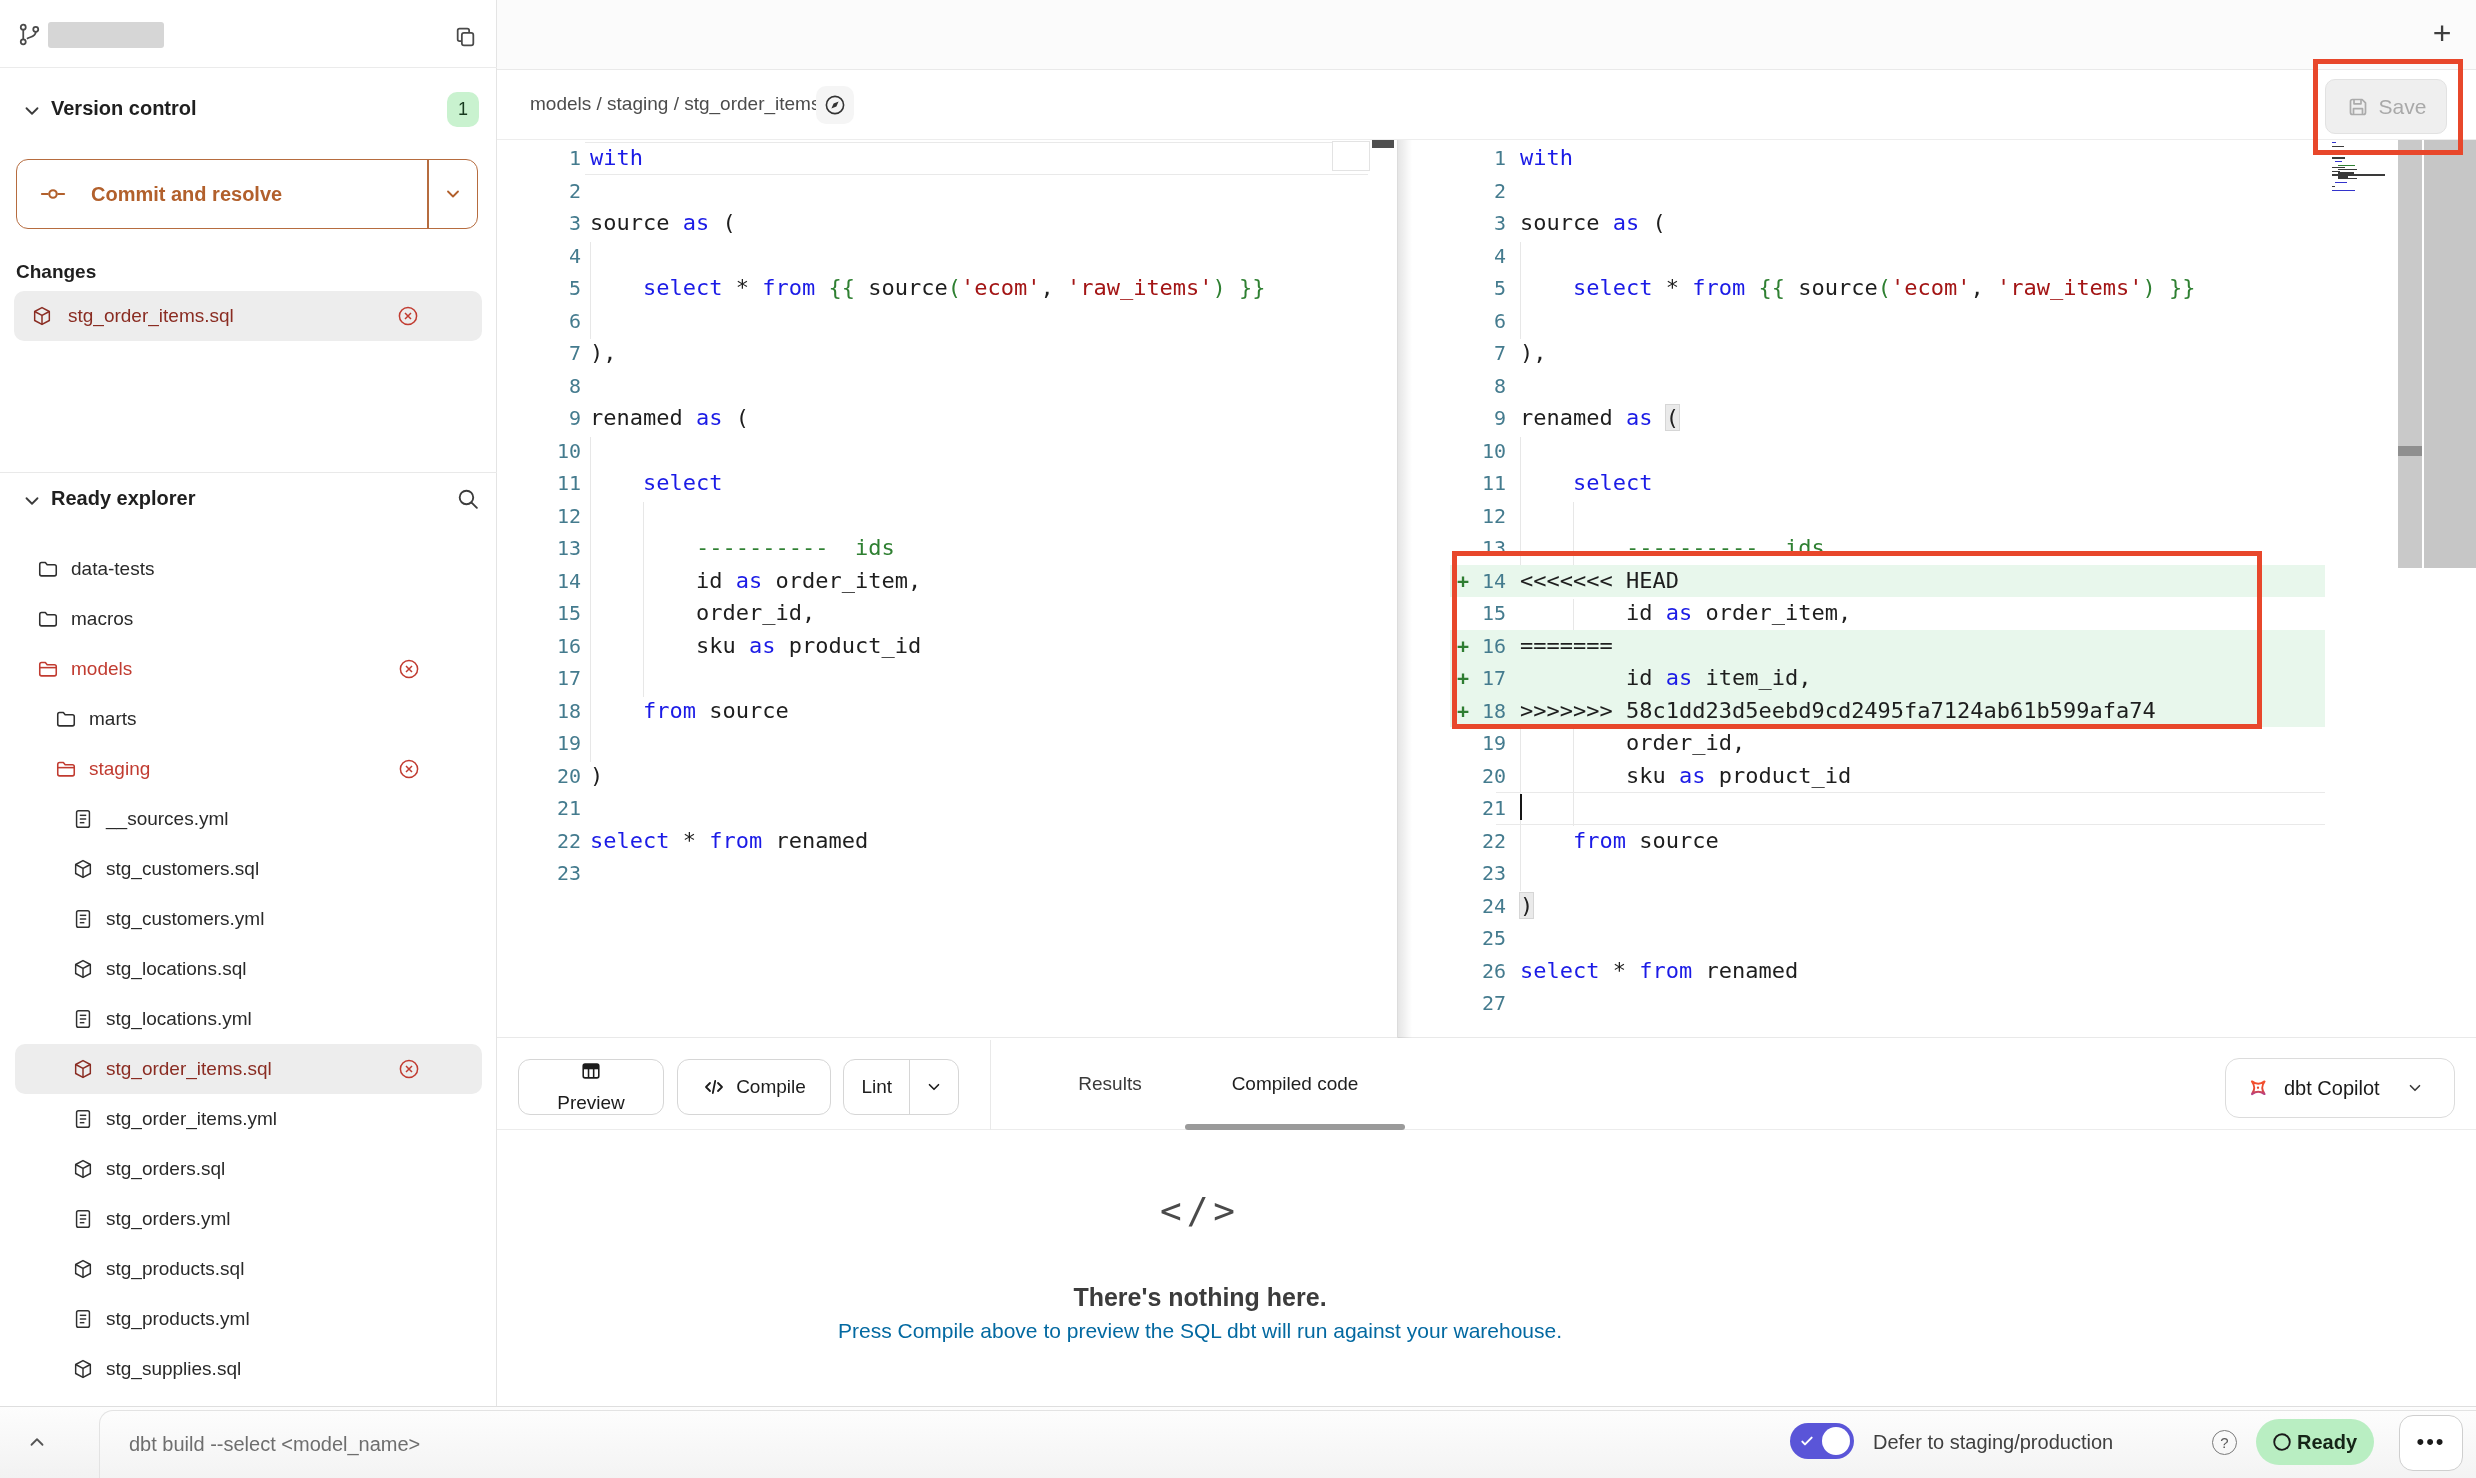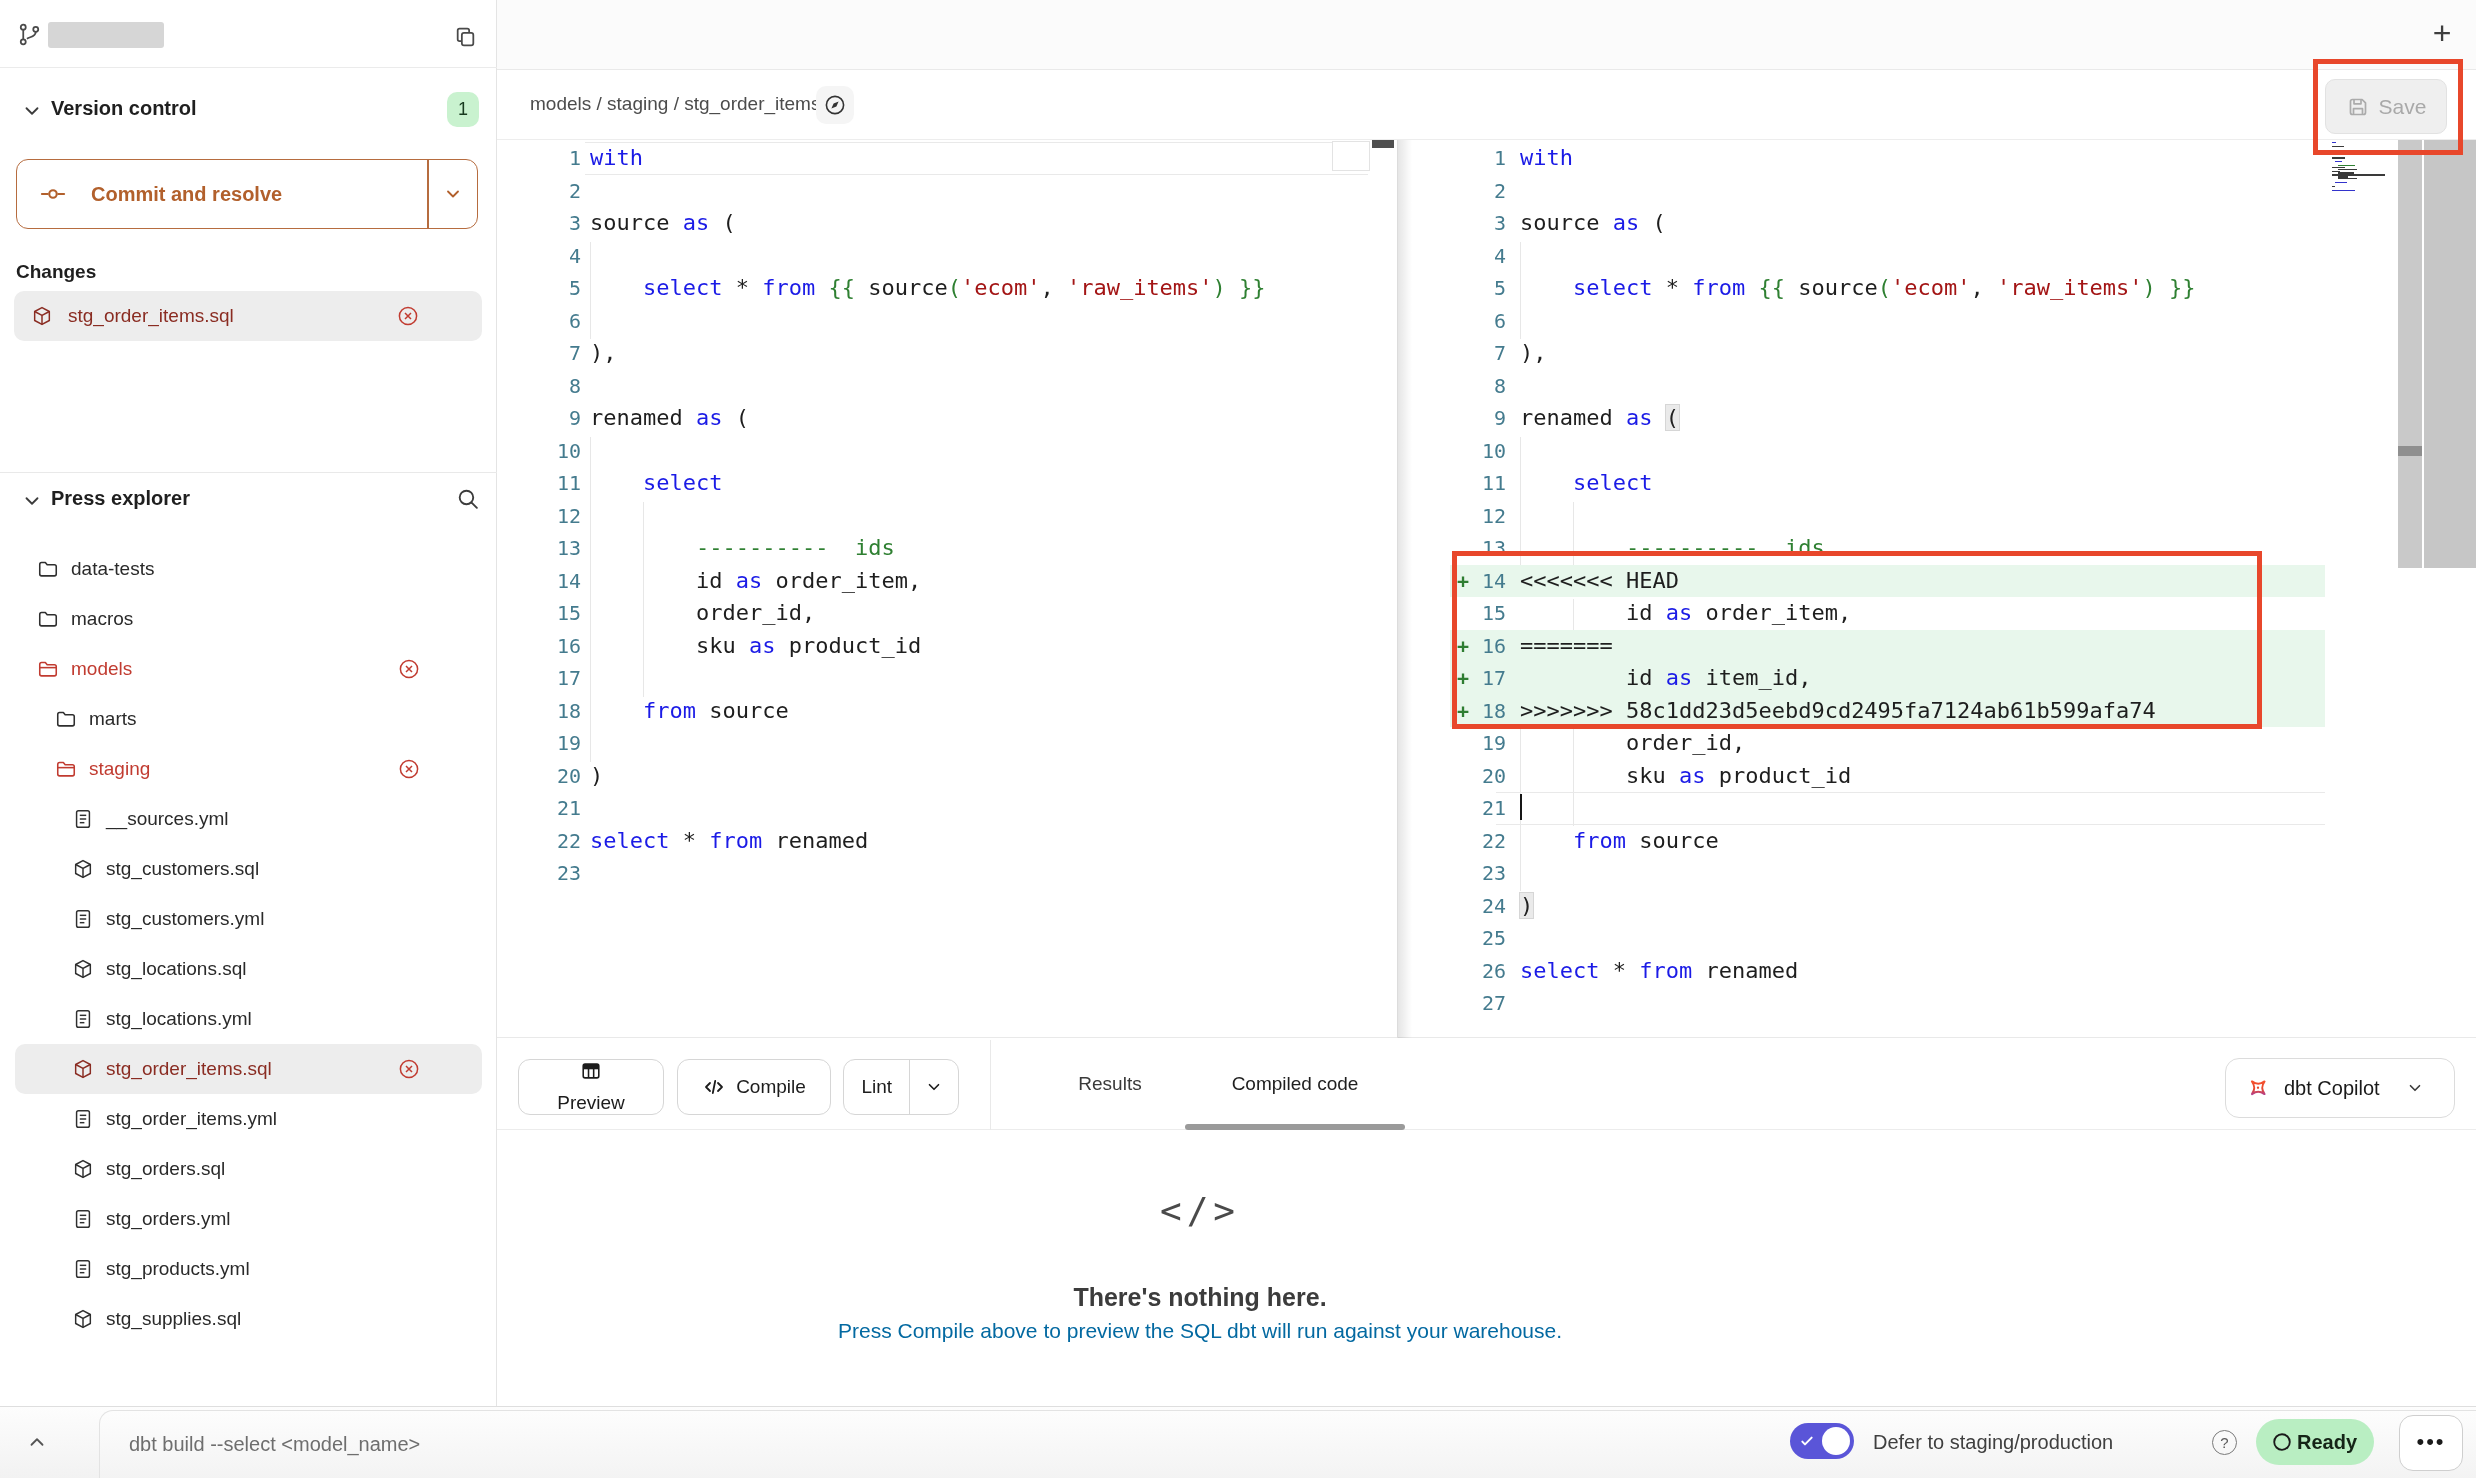--- a/index.html
+++ b/index.html
@@ -187,7 +187,7 @@
           <path d="M6 9l6 6 6-6"></path>
         </svg>
     </span>
-    <div class="sec-title abs" style="left:51px; top:487px;">Press explorer</div>
+    <div class="sec-title abs" style="left:51px; top:487px;">Ready explorer</div>
     <span class="icn" style="left:455px; top:486px;">
       <svg width="25" height="25" viewBox="0 0 24 24" fill="none" stroke="#3c3c3c" stroke-width="1.8" stroke-linecap="round">
           <circle cx="11" cy="11" r="6.5"></circle>

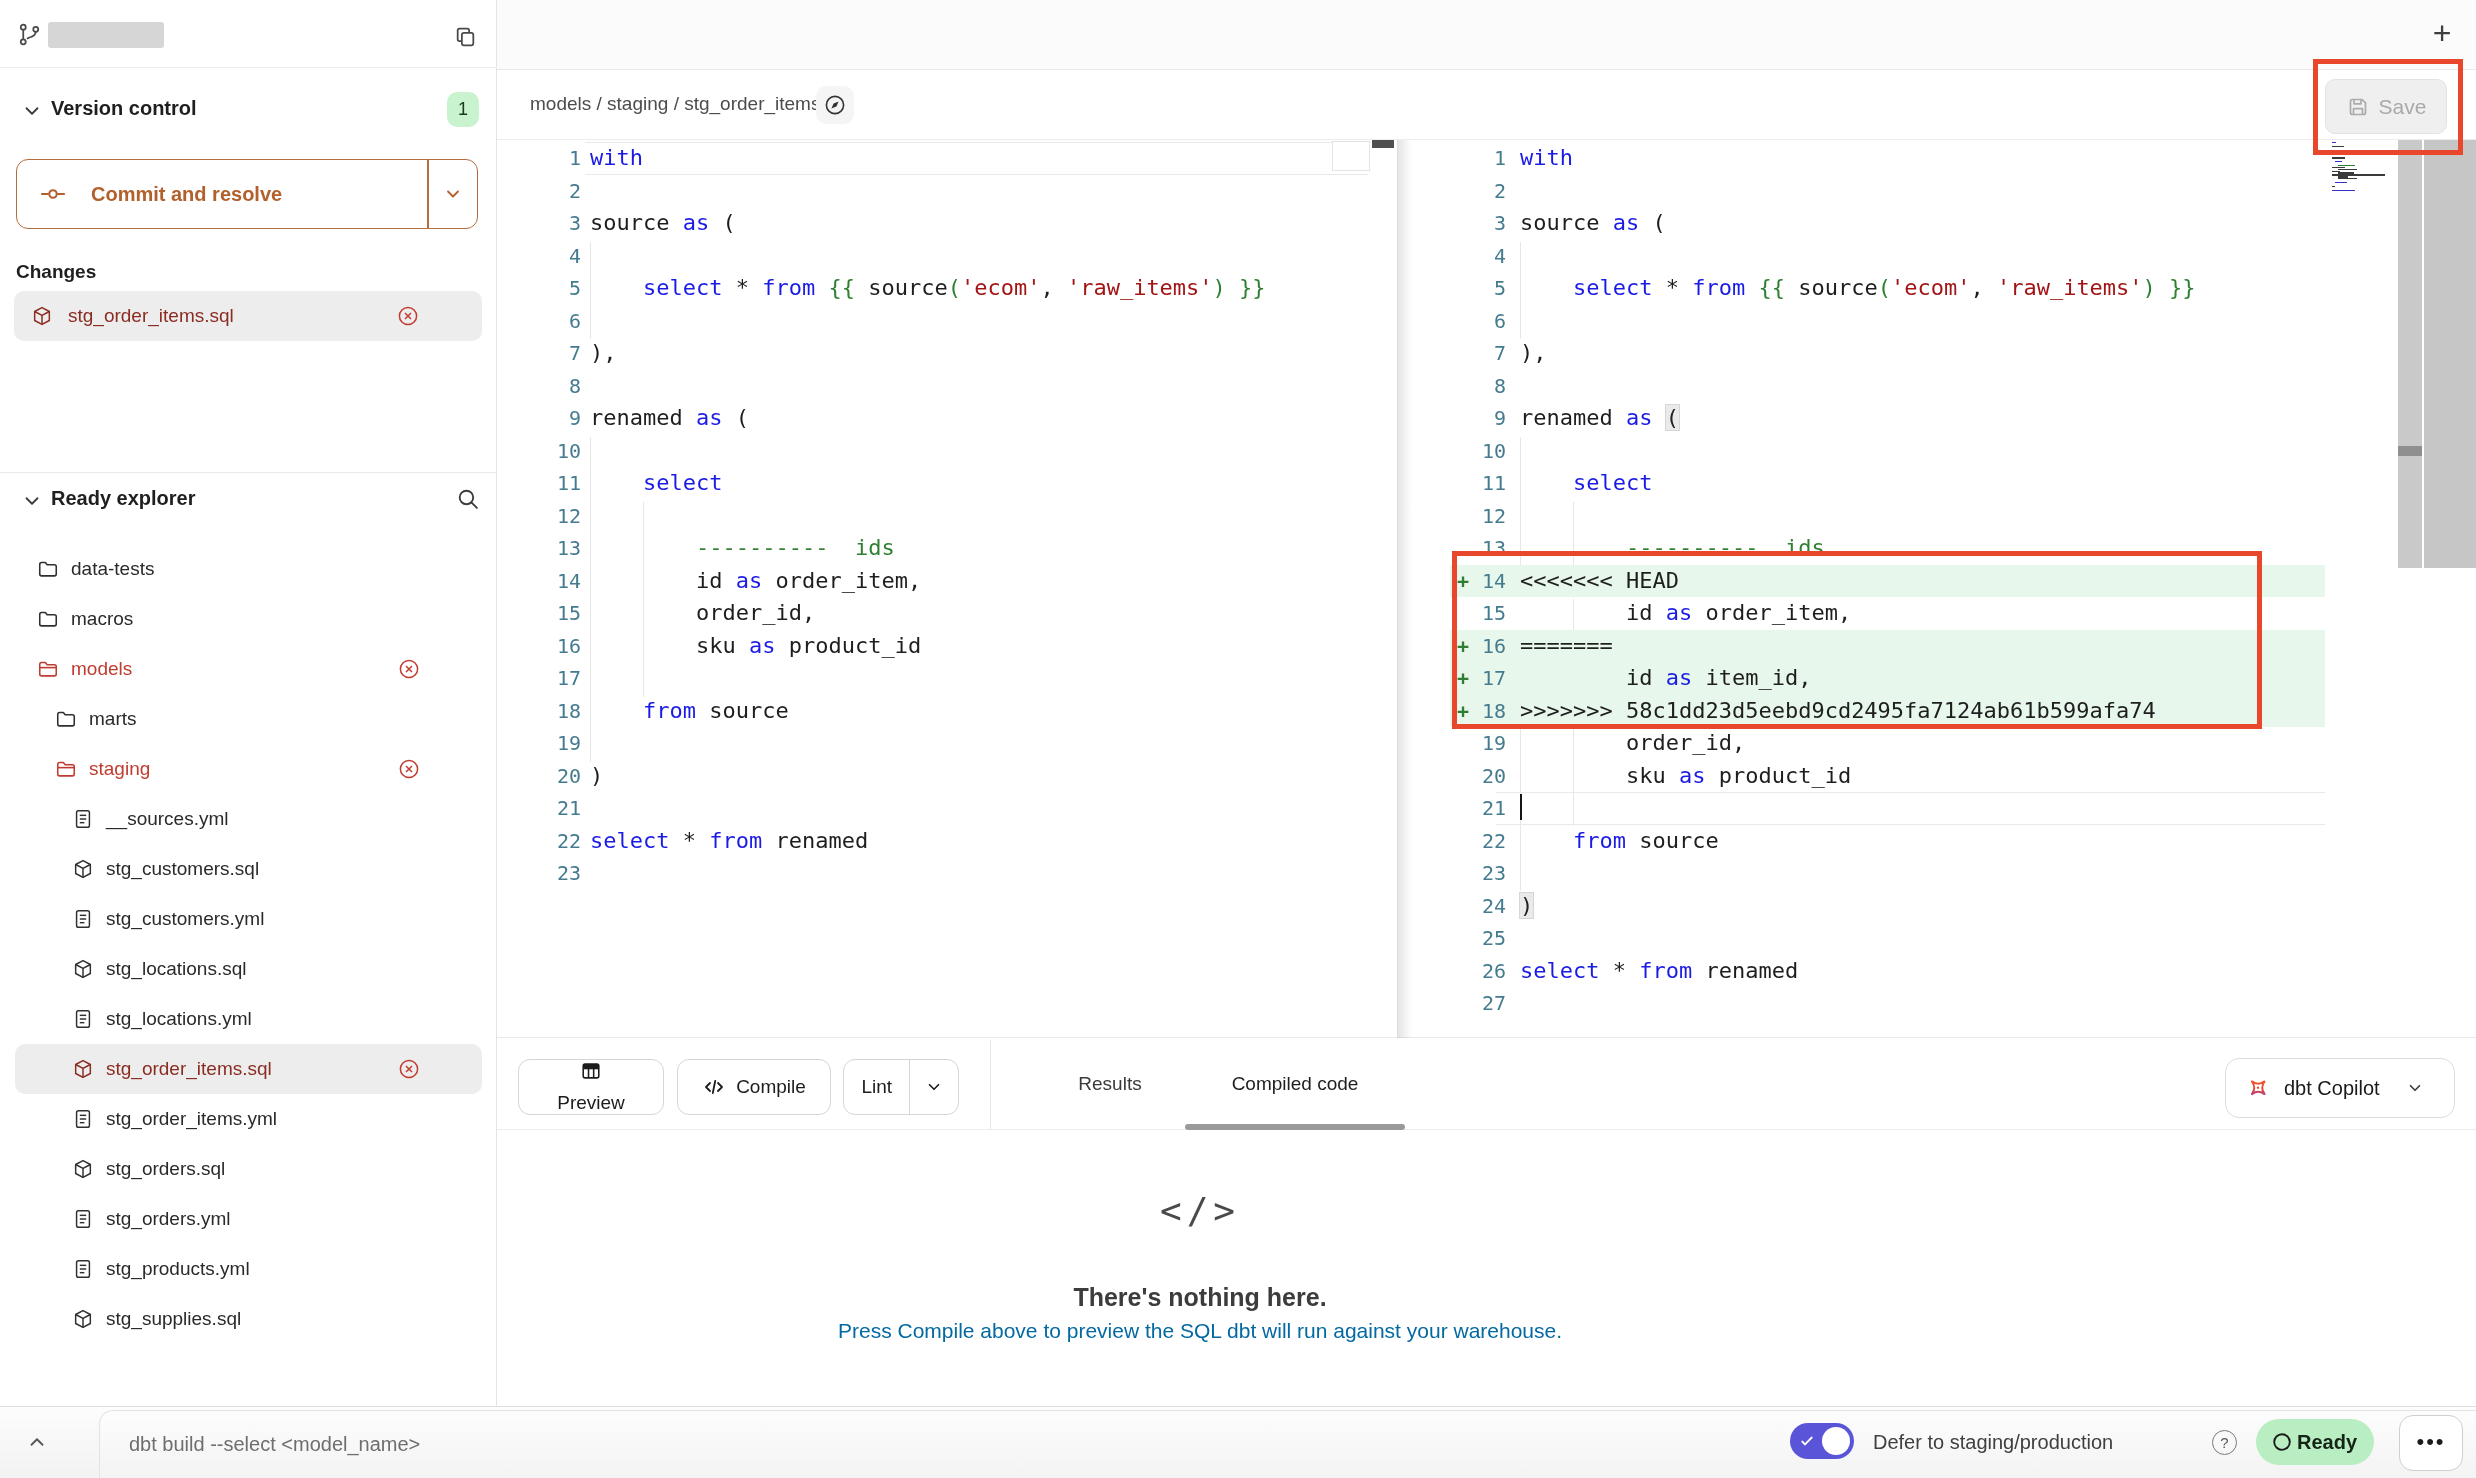--- a/index.html
+++ b/index.html
@@ -350,6 +350,16 @@
             </svg>
           </span>
           <span class="t-label" style="left: 91px;">stg_orders.yml</span>
+        </div>
+        <div class="tree-row">
+          <span class="t-icon" style="left: 57px;">
+            <svg width="22" height="22" viewBox="0 0 24 24" fill="none" stroke="currentColor" stroke-width="1.6" stroke-linejoin="round">
+              <path d="M12 2.8l8 4.3v9.8l-8 4.3-8-4.3V7.1z"></path>
+              <path d="M4 7.1l8 4.3 8-4.3"></path>
+              <path d="M12 11.4v9.8"></path>
+            </svg>
+          </span>
+          <span class="t-label" style="left: 91px;">stg_products.sql</span>
         </div>
         <div class="tree-row">
           <span class="t-icon" style="left: 57px;">

